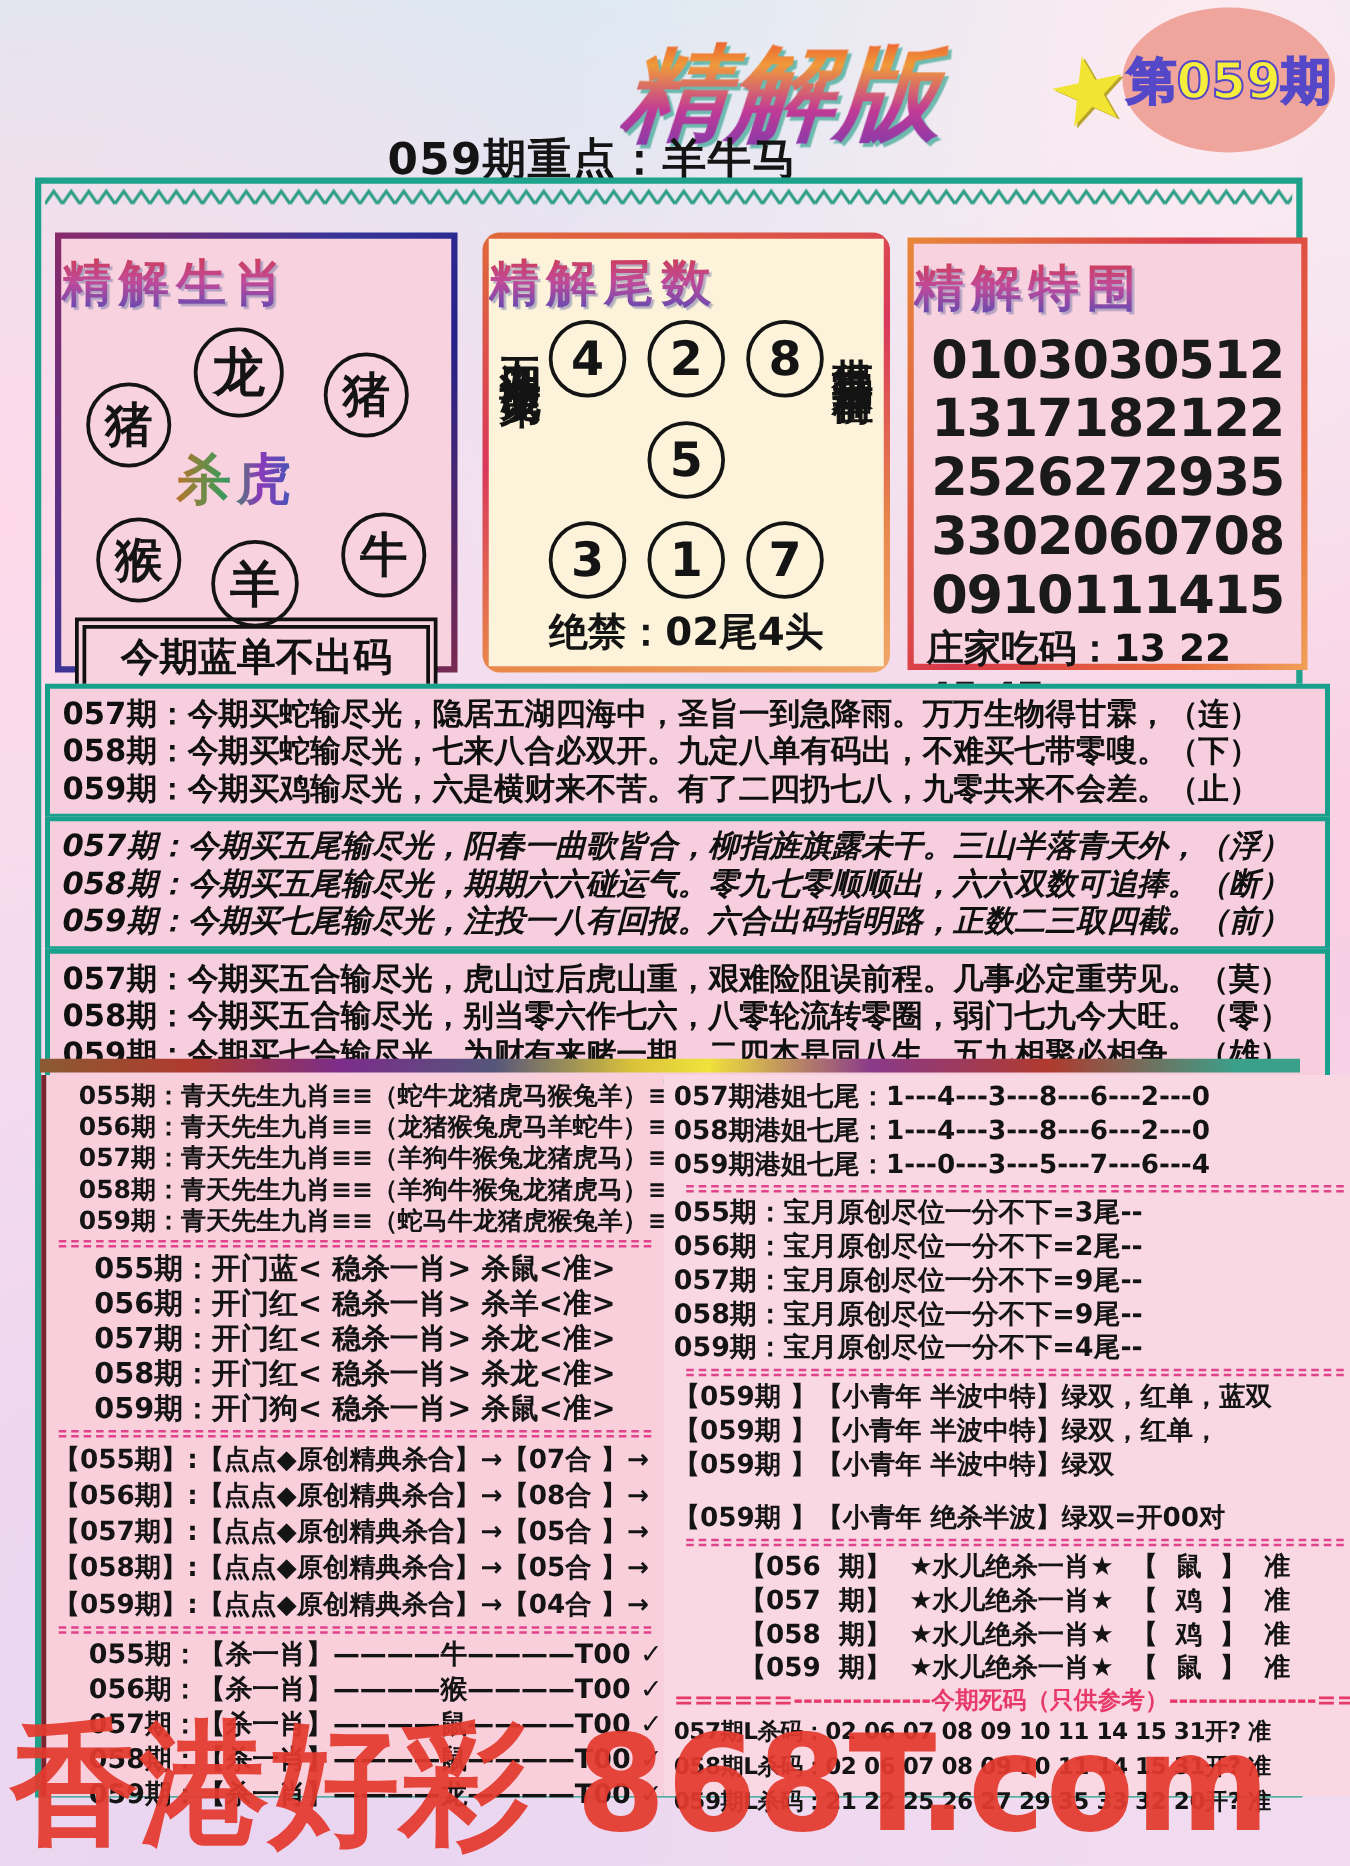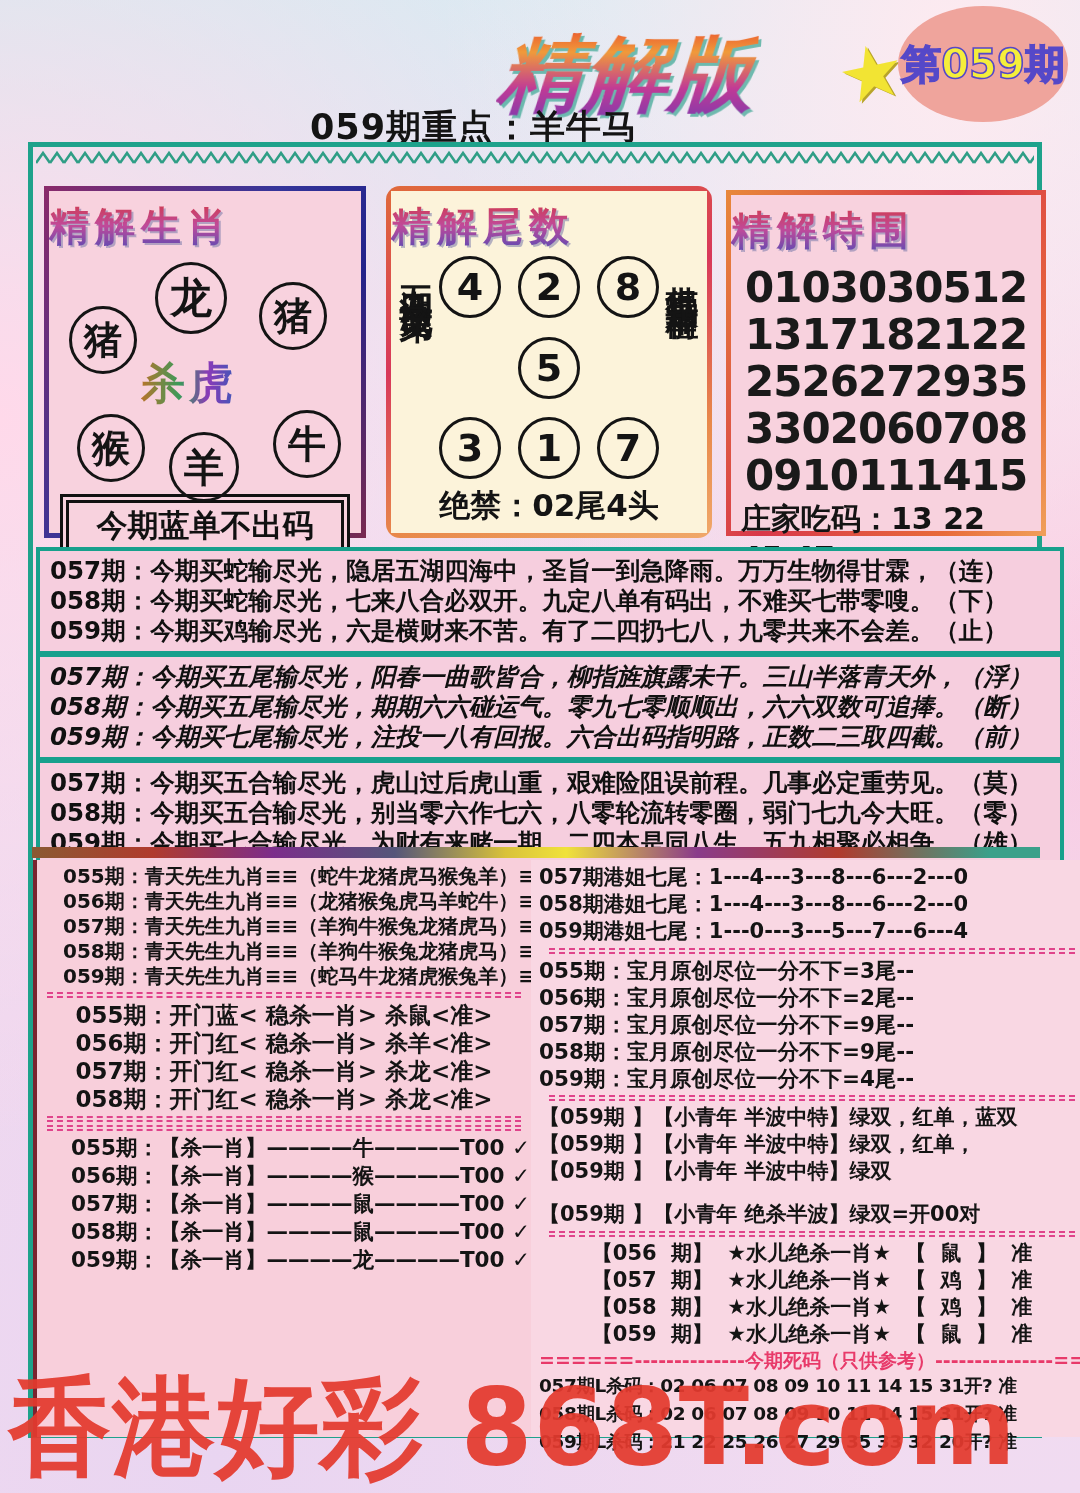--- a/index.html
+++ b/index.html
@@ -269,6 +269,7 @@
         <div class="ln">056期：开门红&lt; 稳杀一肖&gt; 杀羊&lt;准&gt;</div>
         <div class="ln">057期：开门红&lt; 稳杀一肖&gt; 杀龙&lt;准&gt;</div>
         <div class="ln">058期：开门红&lt; 稳杀一肖&gt; 杀龙&lt;准&gt;</div>
+        <div class="ln">059期：开门狗&lt; 稳杀一肖&gt; 杀鼠&lt;准&gt;</div>
       </div>
       <div class="sep"></div>
       <div class="sep"></div>

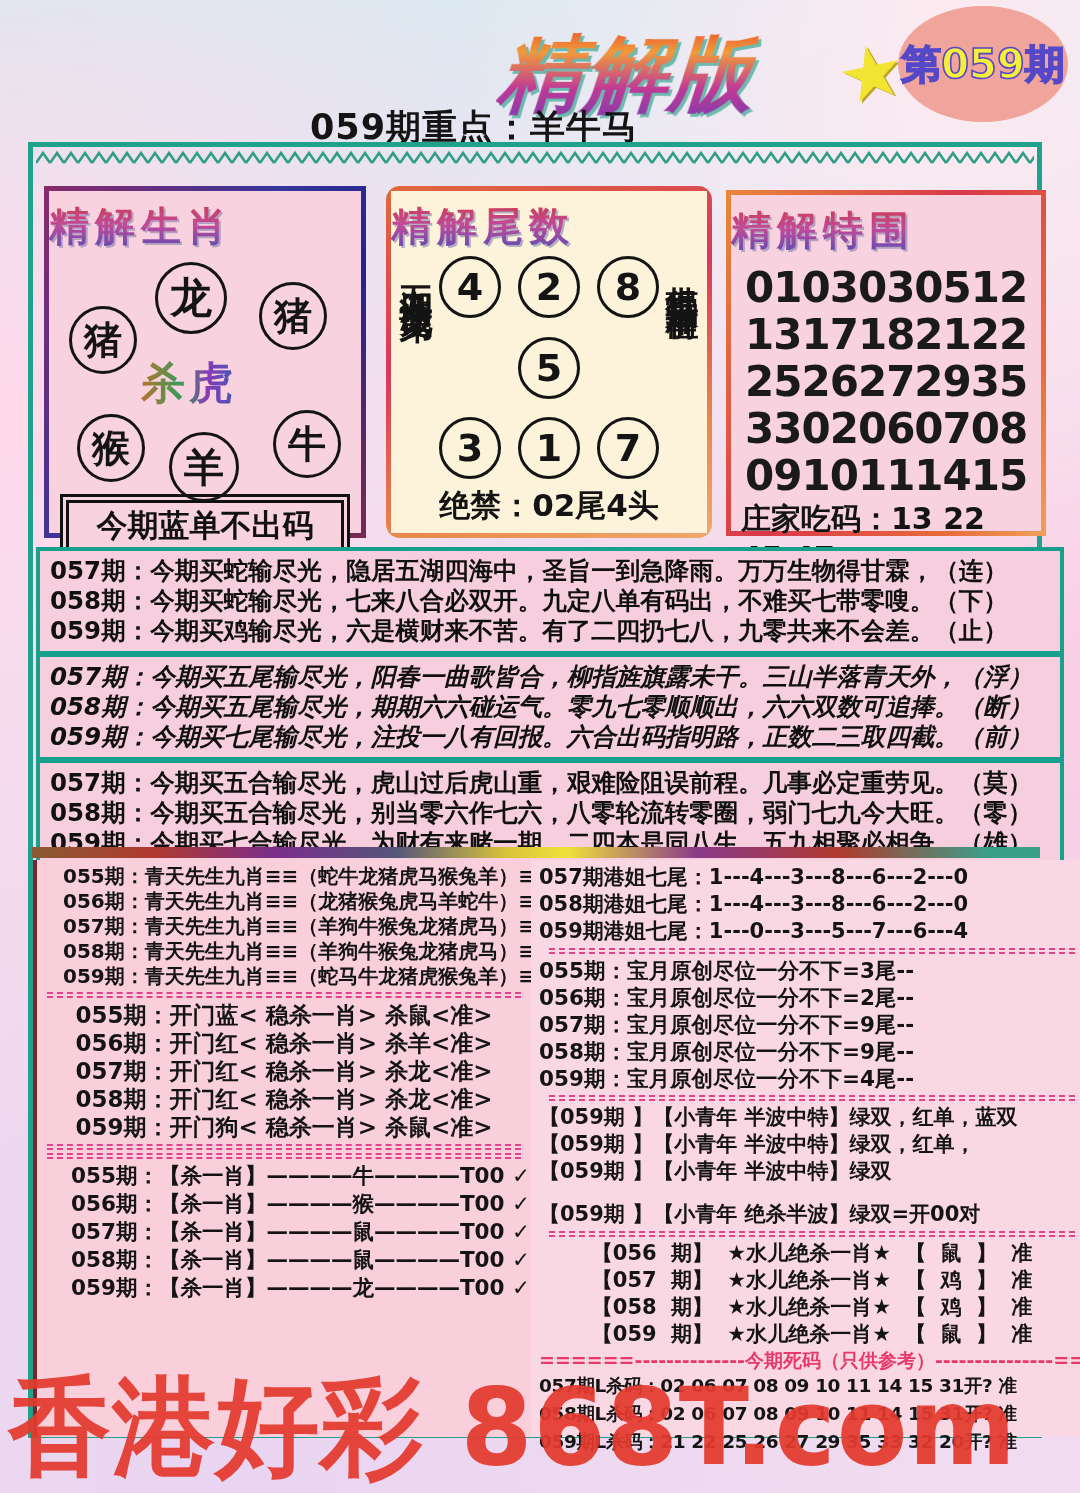--- a/index.html
+++ b/index.html
@@ -272,6 +272,13 @@
         <div class="ln">059期：开门狗&lt; 稳杀一肖&gt; 杀鼠&lt;准&gt;</div>
       </div>
       <div class="sep"></div>
+      <div class="sec-c">
+        <div class="ln">【055期】:【点点◆原创精典杀合】→【07合 】→</div>
+        <div class="ln">【056期】:【点点◆原创精典杀合】→【08合 】→</div>
+        <div class="ln">【057期】:【点点◆原创精典杀合】→【05合 】→</div>
+        <div class="ln">【058期】:【点点◆原创精典杀合】→【05合 】→</div>
+        <div class="ln">【059期】:【点点◆原创精典杀合】→【04合 】→</div>
+      </div>
       <div class="sep"></div>
       <div class="sec-d">
         <div class="ln">055期：【杀一肖】————牛————T00 ✓</div>

